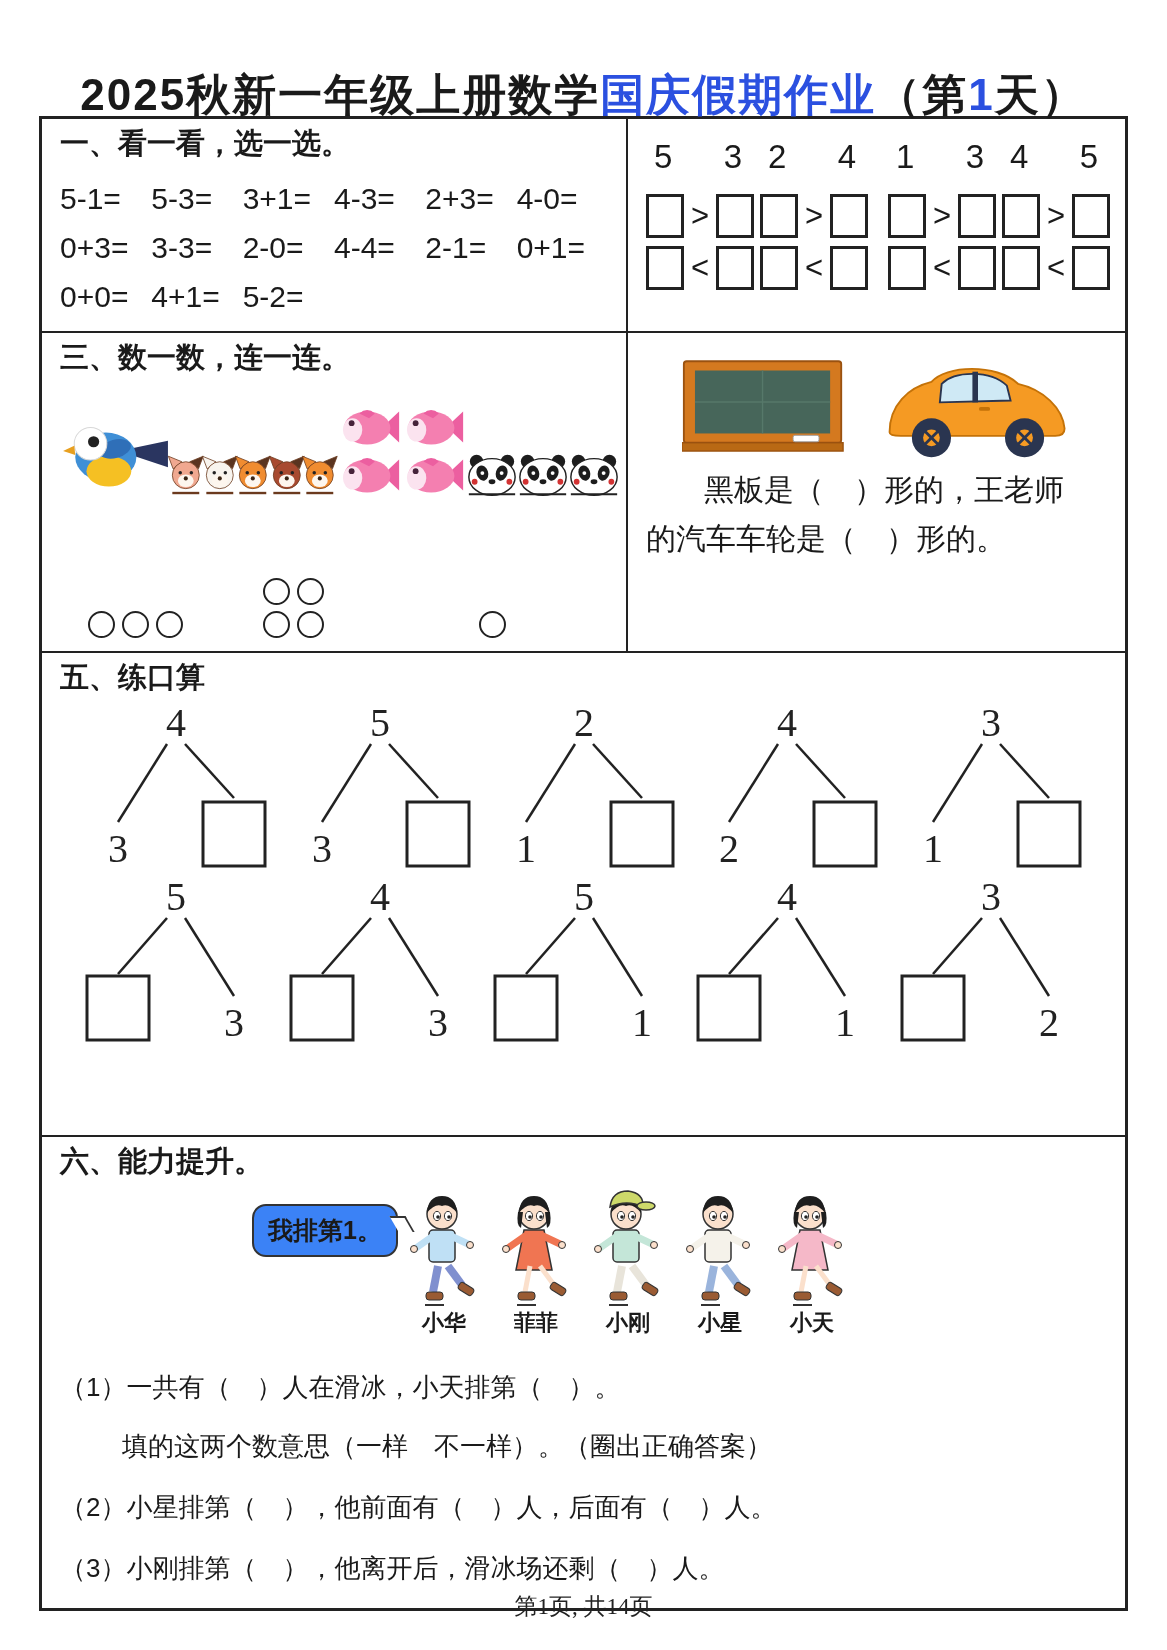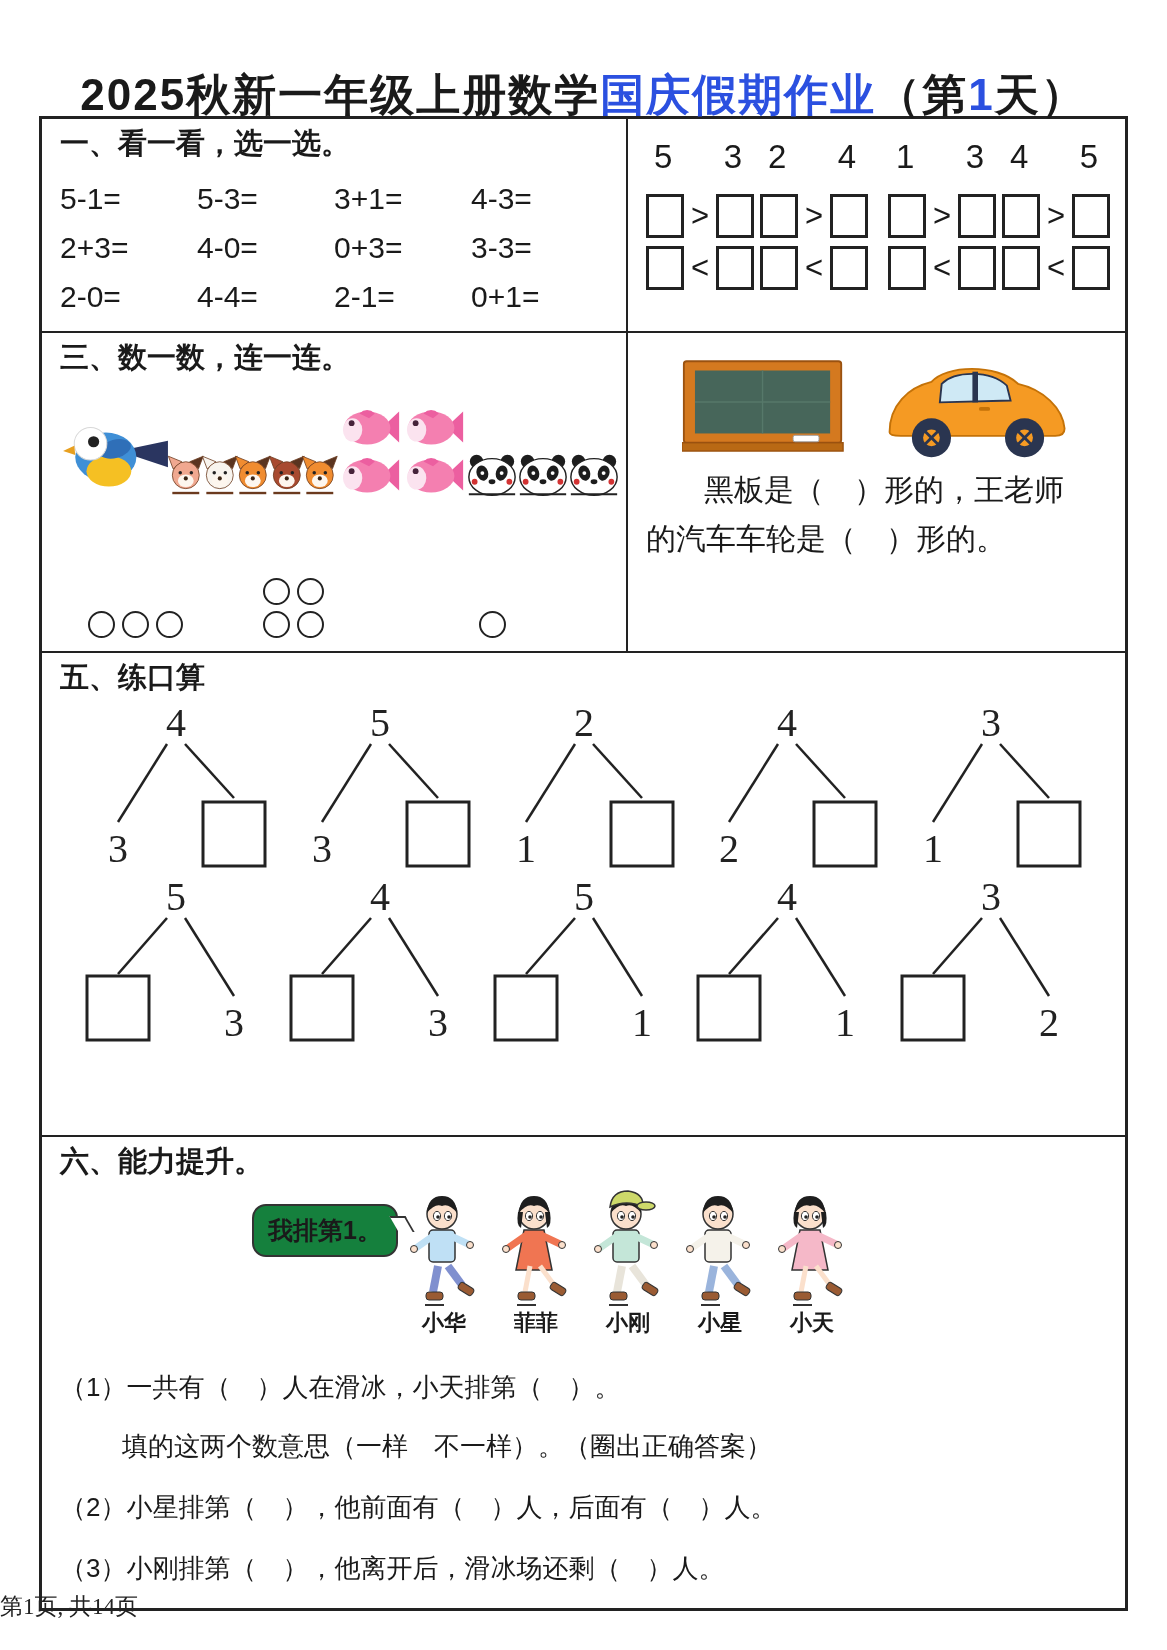--- a/index.html
+++ b/index.html
@@ -24,7 +24,7 @@
   .sec-head { font-size:29px; font-weight:700; }
 
   
-  .problems { margin-top:18px; display:grid; grid-template-columns:repeat(4,1fr); row-gap:15px; font-size:30px; }
+  .problems { margin-top:18px; display:grid; grid-template-columns:repeat(6,1fr); row-gap:15px; font-size:30px; }
 
   
   .cmp-wrap { margin-top:14px; display:flex; justify-content:space-between; }

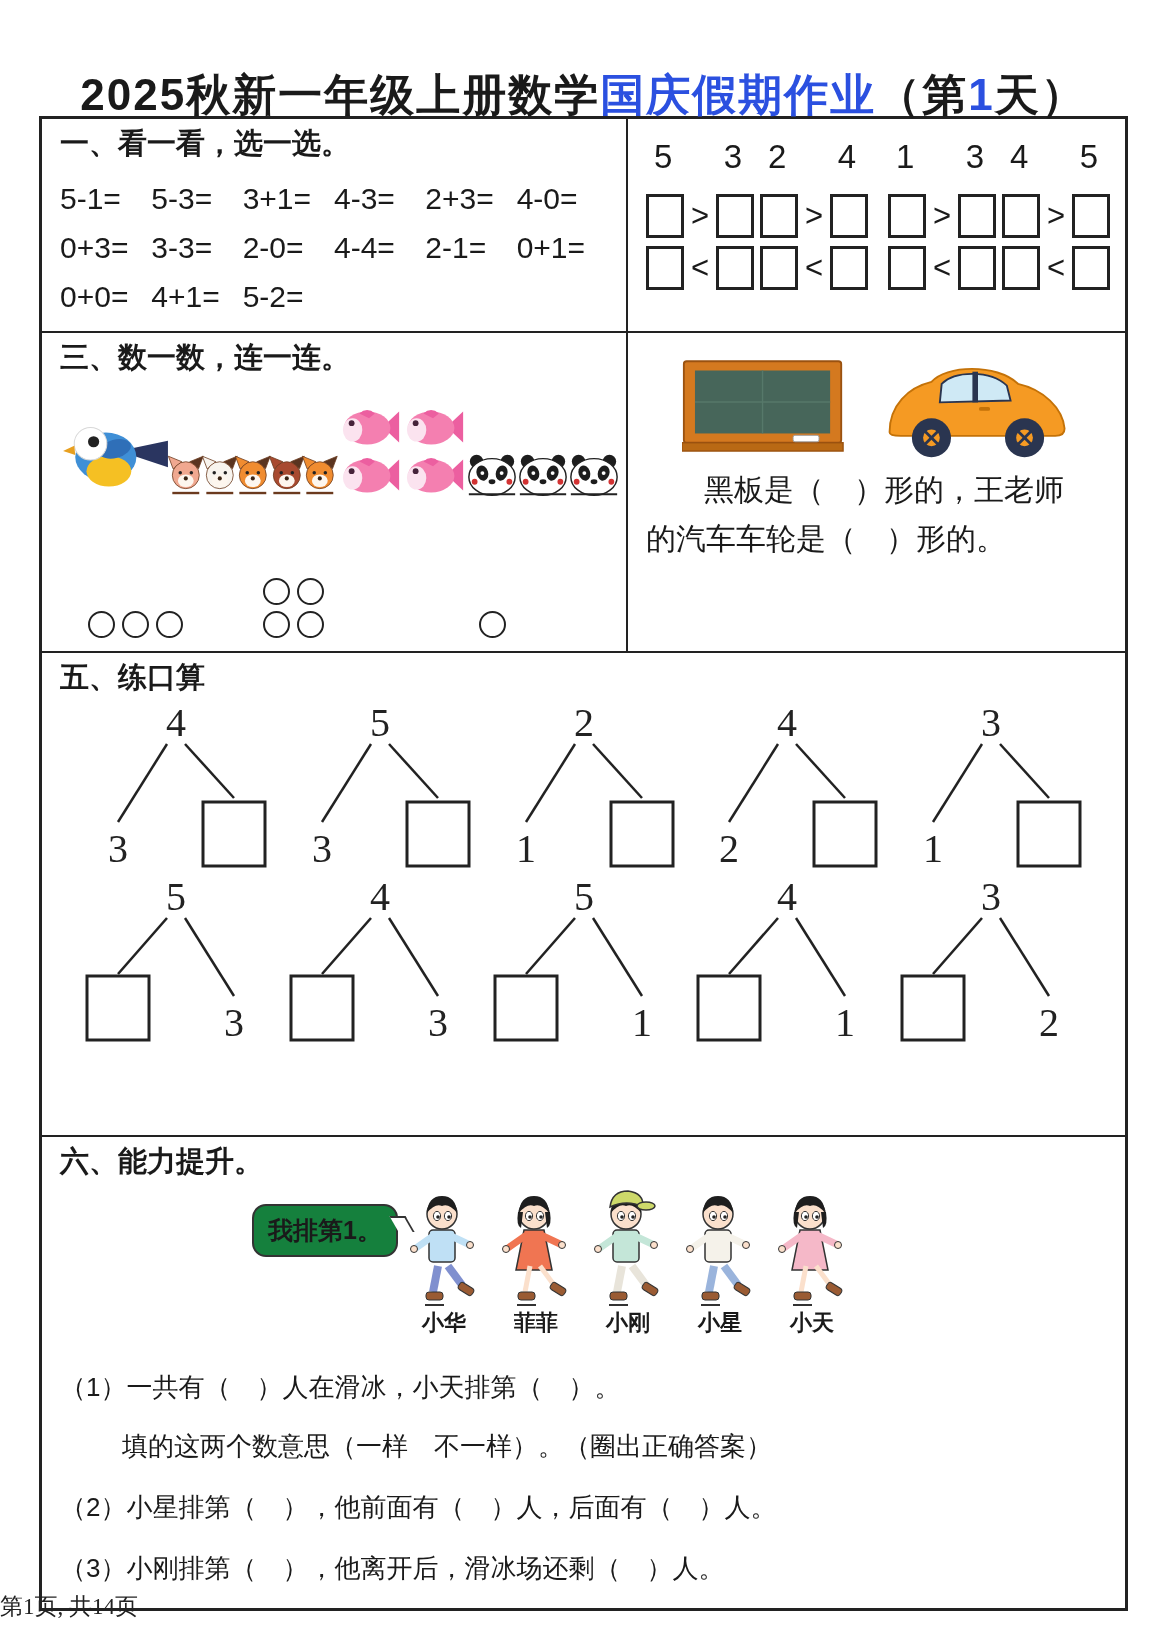--- a/index.html
+++ b/index.html
@@ -63,7 +63,7 @@
 
   
   .skaters { display:flex; align-items:flex-start; margin-left:192px; margin-top:4px; height:158px; }
-  .bubble { position:relative; border:2.5px solid #333; border-radius:14px; padding:8px 14px; font-size:25px; font-weight:700; margin-top:18px; background:#15803d; white-space:nowrap; }
+  .bubble { position:relative; border:2.5px solid #333; border-radius:14px; padding:8px 14px; font-size:25px; font-weight:700; margin-top:18px; background:#3b82f6; white-space:nowrap; }
   .bubble:after { content:""; position:absolute; right:-14px; top:10px; width:14px; height:14px; background:#fff; border-top:2.5px solid #333; border-right:2.5px solid #333; transform:skewX(30deg); }
   .kid { width:92px; display:flex; flex-direction:column; align-items:center;justify-content:center; }
   .kid-name { font-size:22px; font-weight:700; margin-top:-6px; }

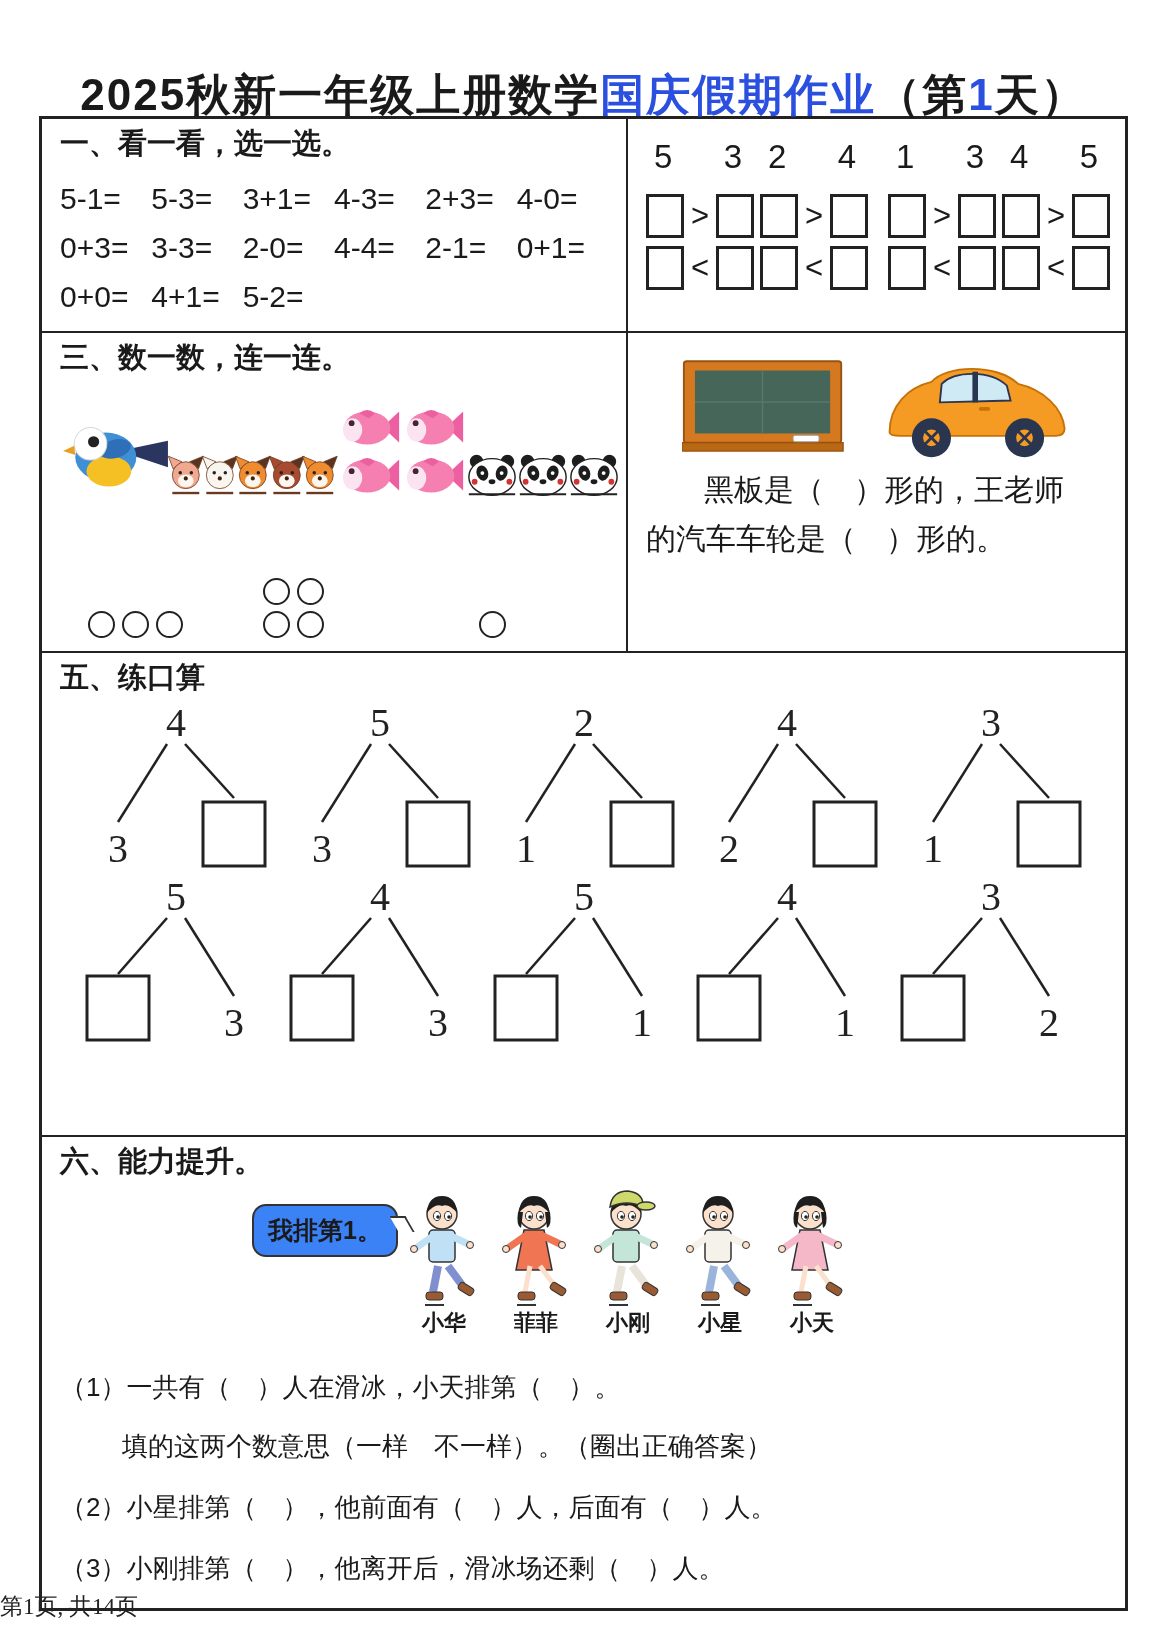--- a/index.html
+++ b/index.html
@@ -72,7 +72,7 @@
   .q-line.sub { padding-left:62px; margin-top:24px; }
 
   
-  .footer { position:absolute; left:0; right:0; bottom:28px; font-size:23px; font-family:"Liberation Serif", serif; color:#222; }
+  .footer { position:absolute; left:0; right:0; bottom:28px; text-align:center; font-size:23px; font-family:"Liberation Serif", serif; color:#222; }
 </style>
 </head>
 <body>

